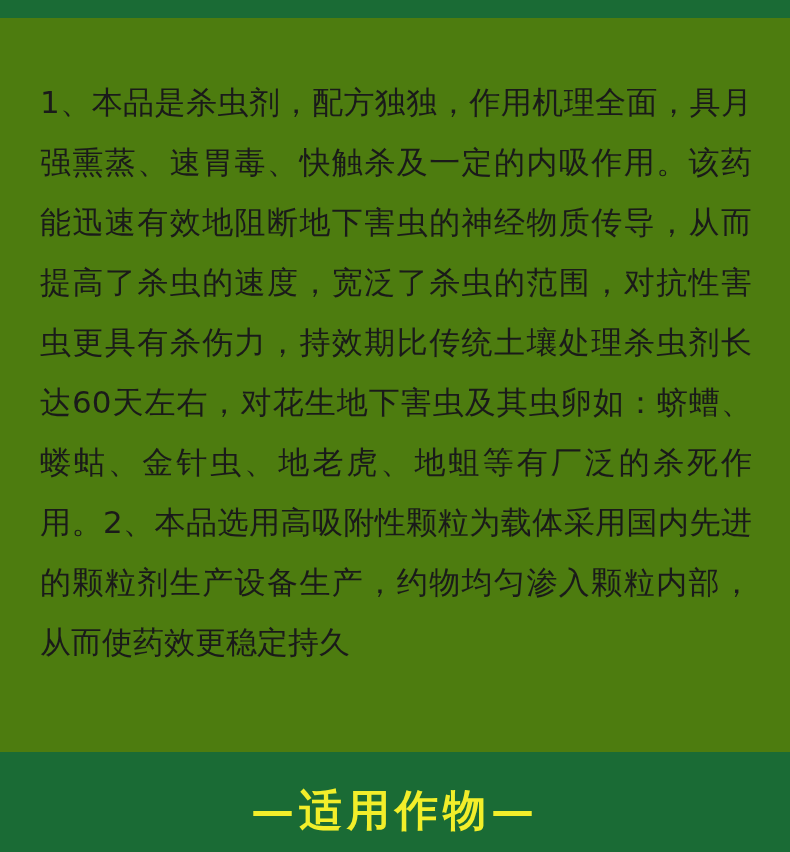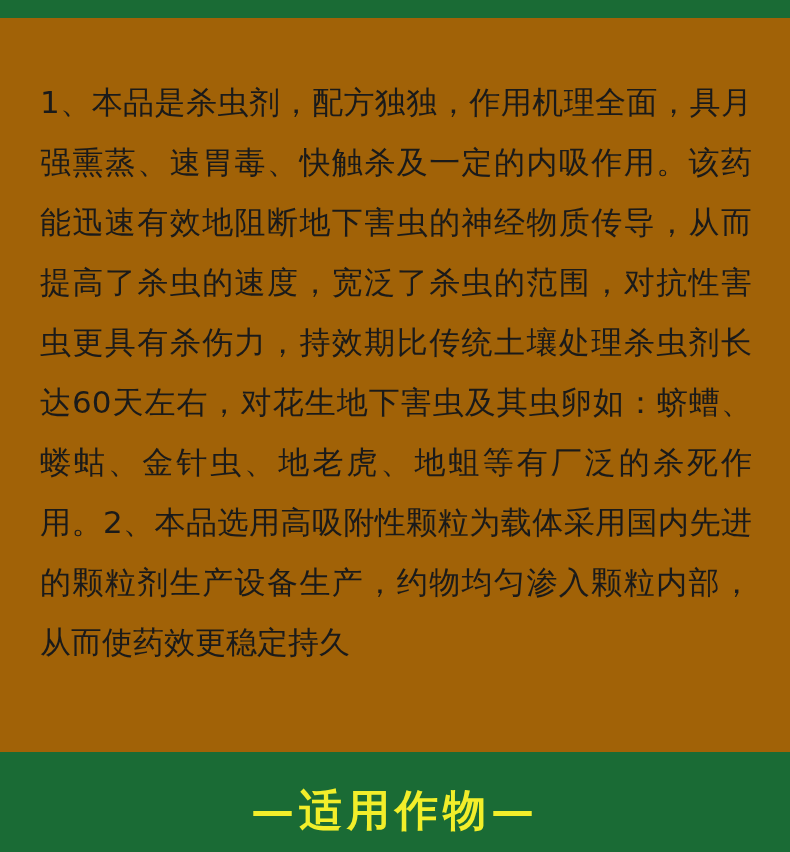--- a/index.html
+++ b/index.html
@@ -17,7 +17,7 @@
     position: relative;
     width: 790px;
     height: 852px;
-    background: #a16207;
+    background: #4d7c0f;
     box-sizing: border-box;
   }
   .top-bar {

